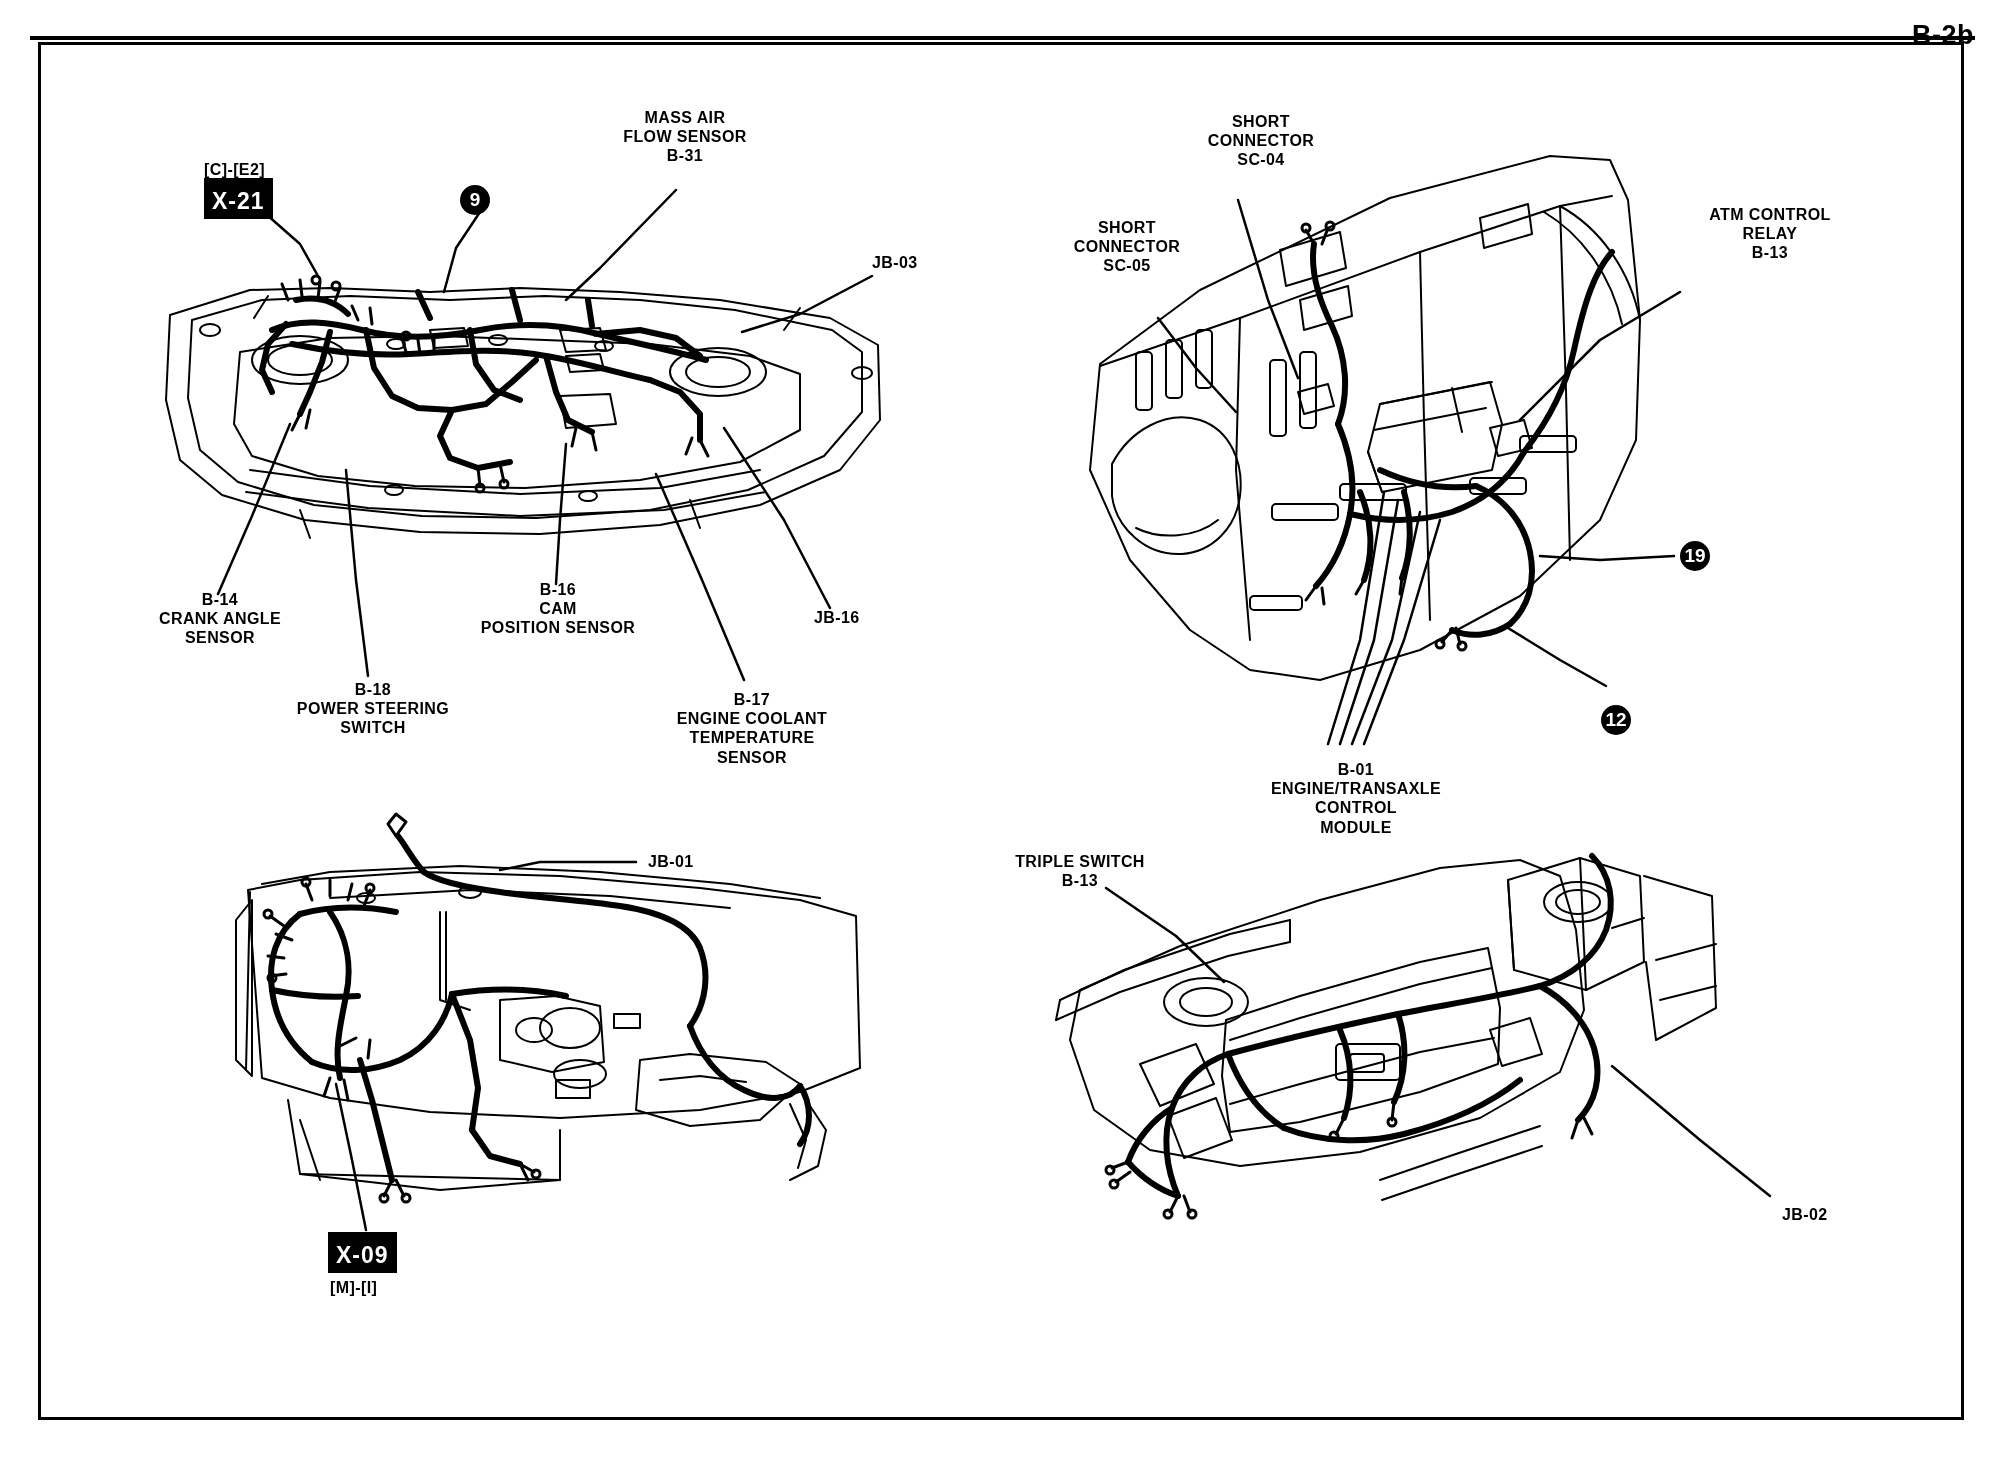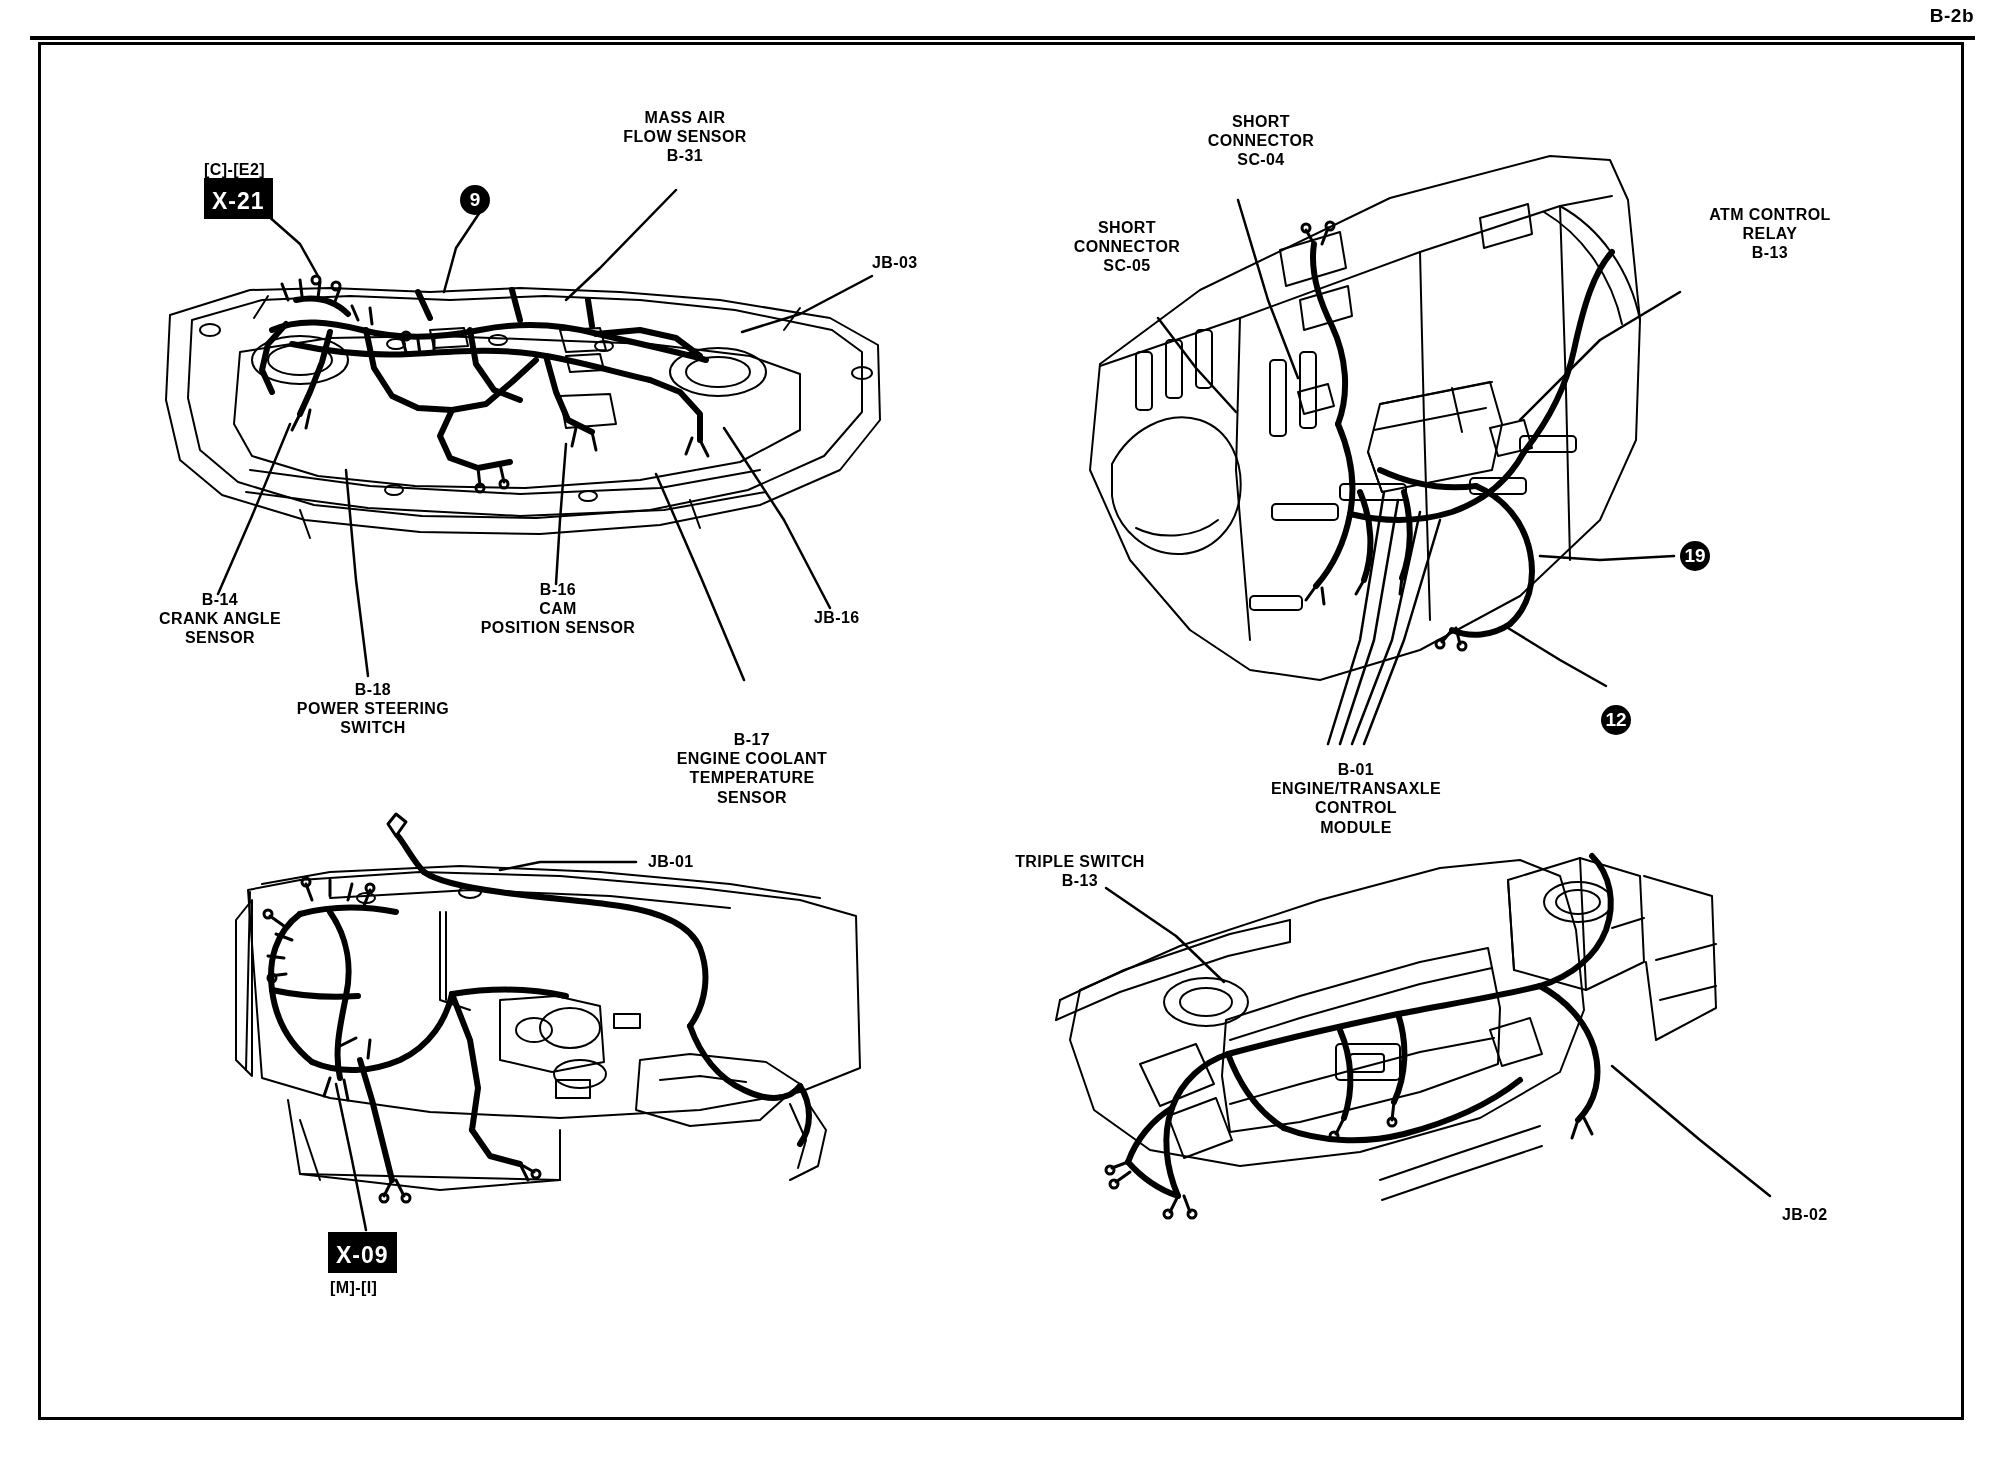--- a/index.html
+++ b/index.html
@@ -25,8 +25,8 @@
   .page-code {
     position: absolute;
     right: 26px;
-    top: 5px;
-    font-size: 19px;
+    top: 20px;
+    font-size: 27px;
     font-weight: bold;
     letter-spacing: 0.5px;
   }

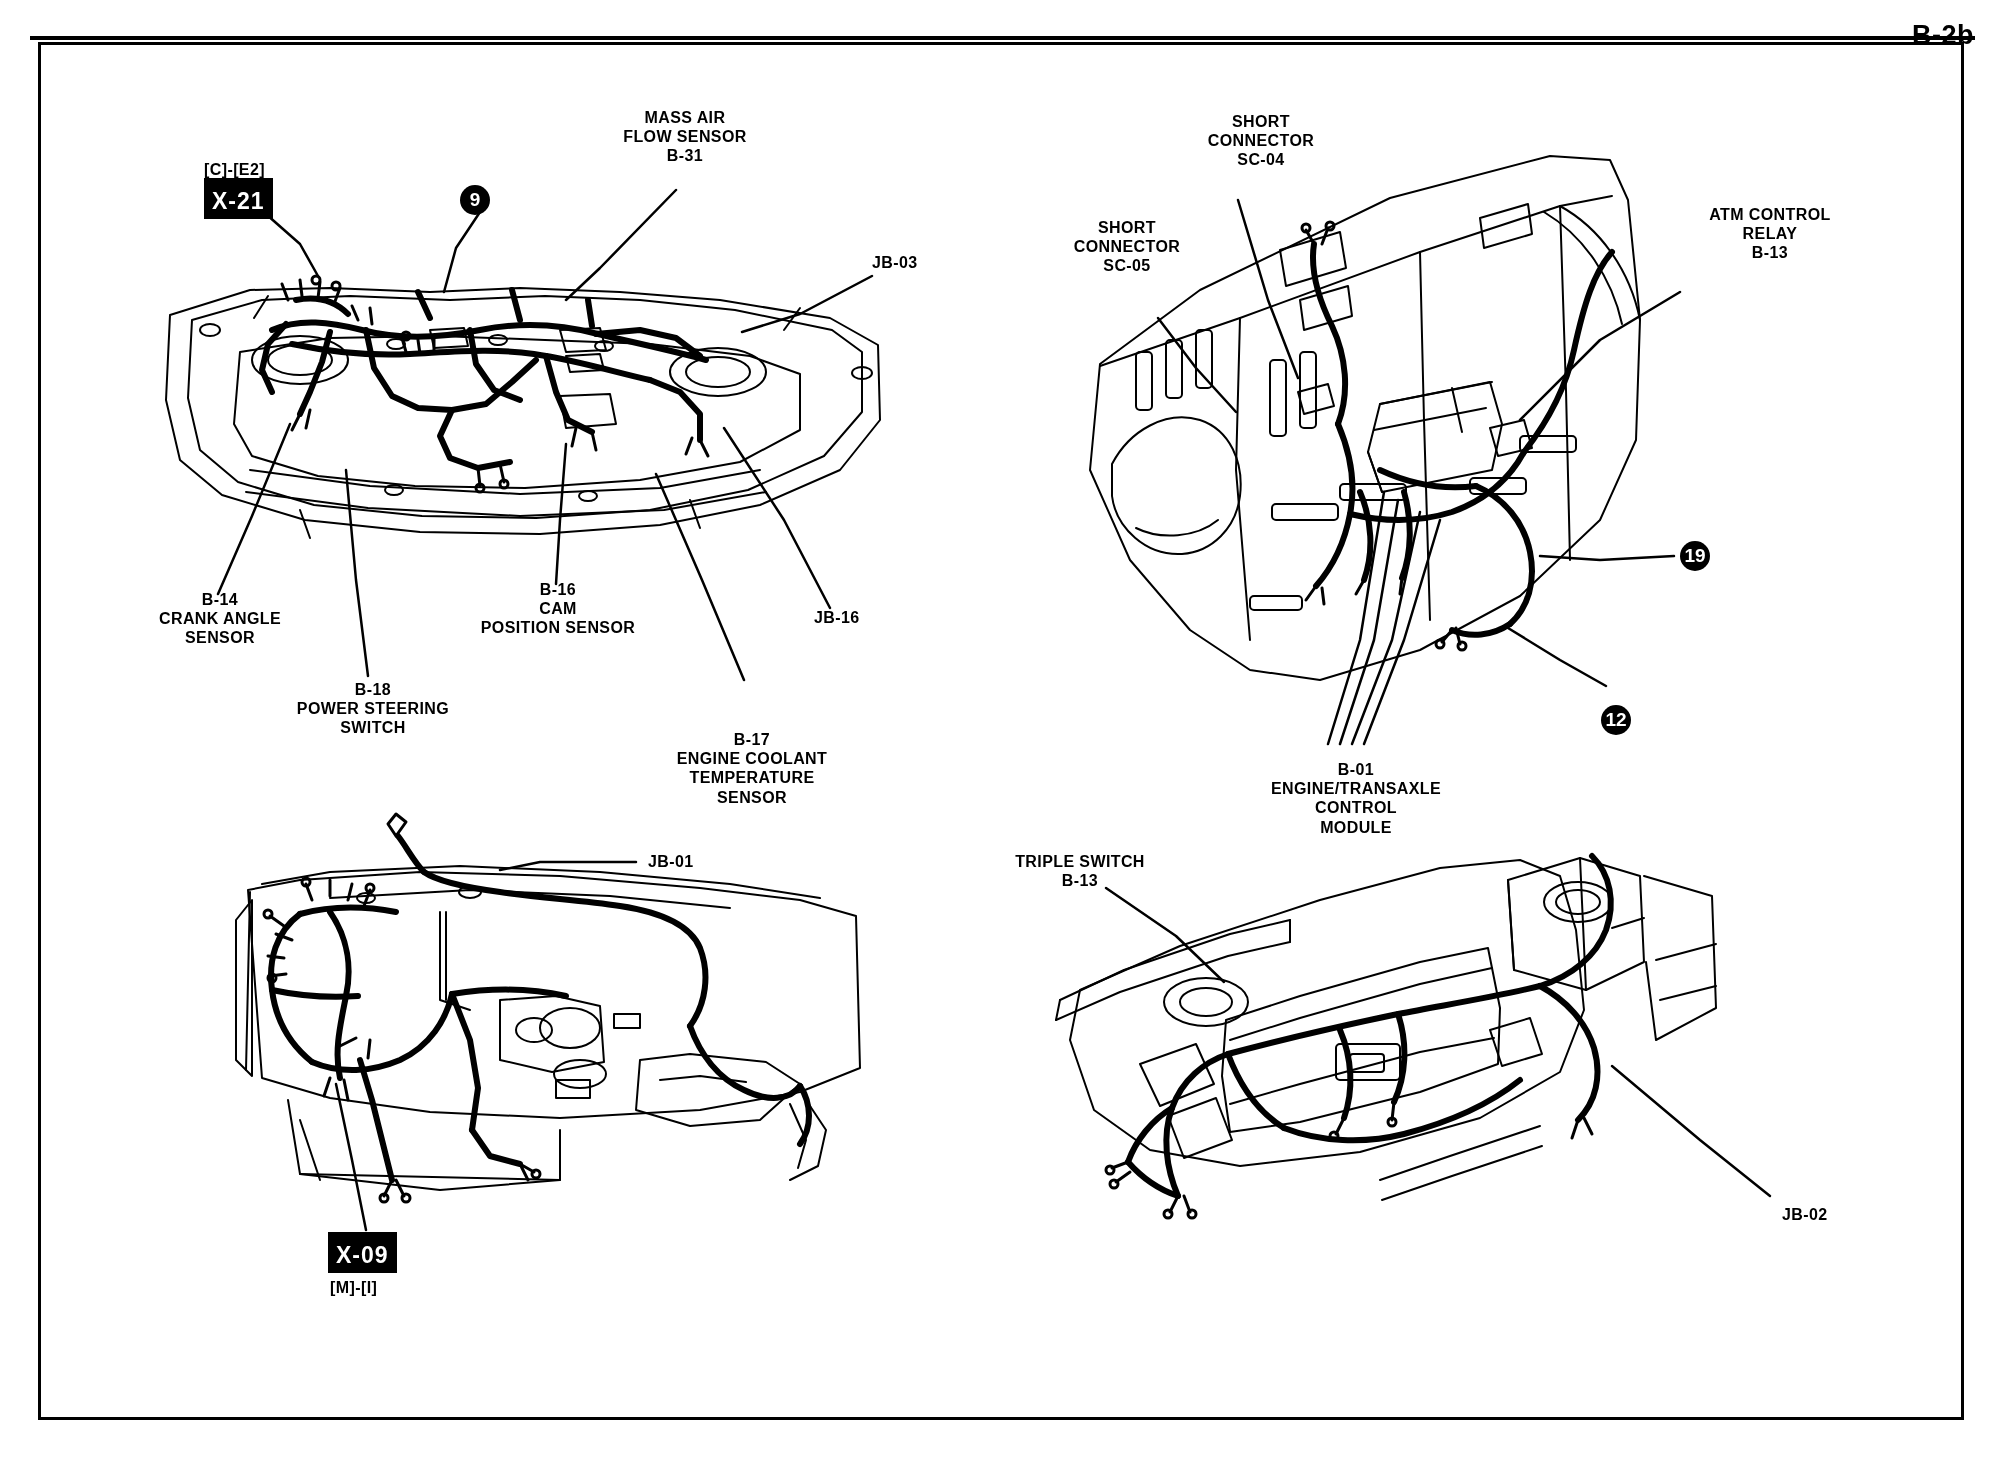--- a/index.html
+++ b/index.html
@@ -436,7 +436,7 @@
 CAM
 POSITION SENSOR</div>
 
-  <div class="lbl center" style="left:632px; top:730px; width:240px;">B-17
+  <div class="lbl center" style="left:632px; top:690px; width:240px;">B-17
 ENGINE COOLANT
 TEMPERATURE
 SENSOR</div>

